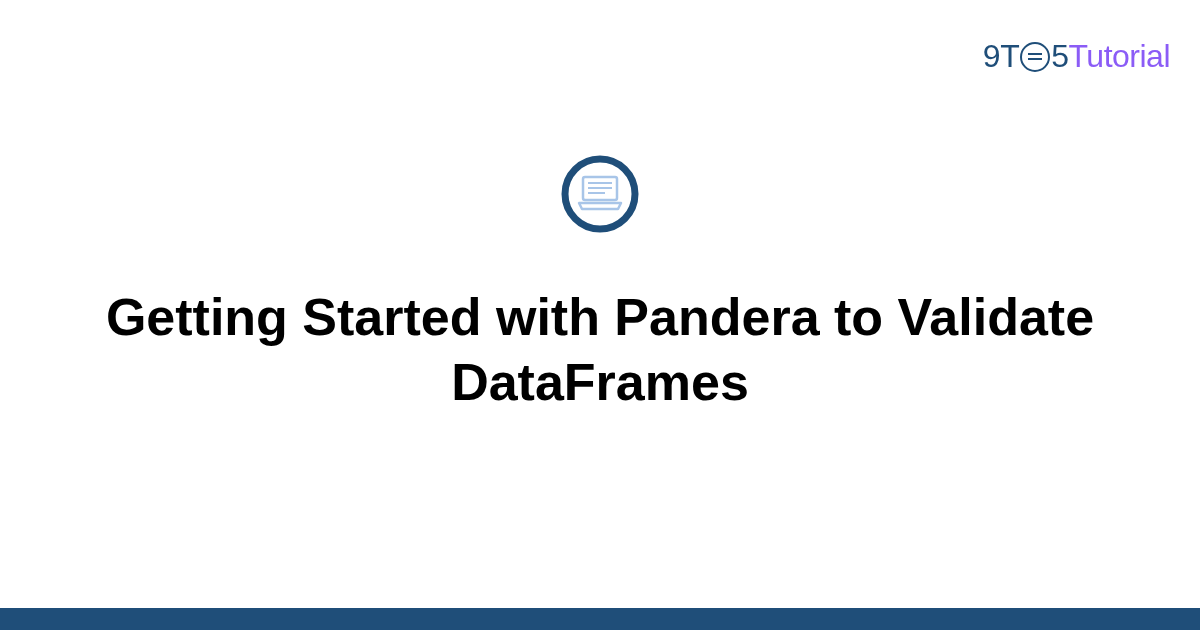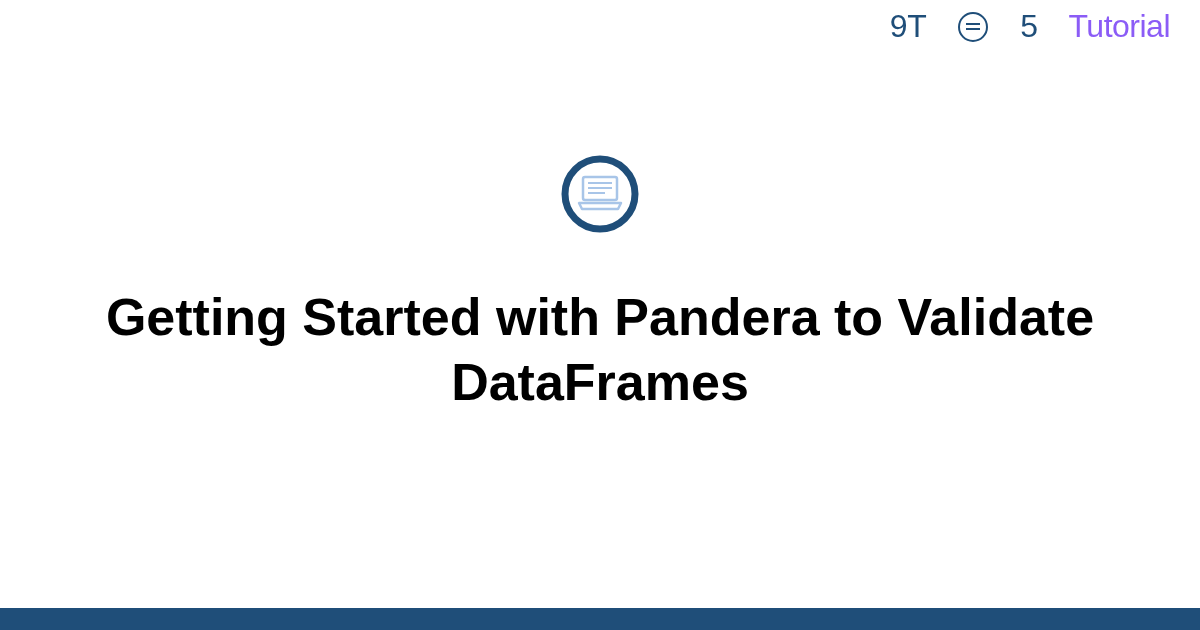--- a/index.html
+++ b/index.html
@@ -17,7 +17,7 @@
     }
     .logo {
       position: absolute;
-      top: 8px;
+      top: 38px;
       right: 30px;
       font-size: 32px;
       font-weight: 400;
@@ -25,7 +25,6 @@
       display: flex;
       align-items: center;
       letter-spacing: -0.5px;
-      gap: 31px;
     }
     .logo-9t {
       font-weight: 400;

